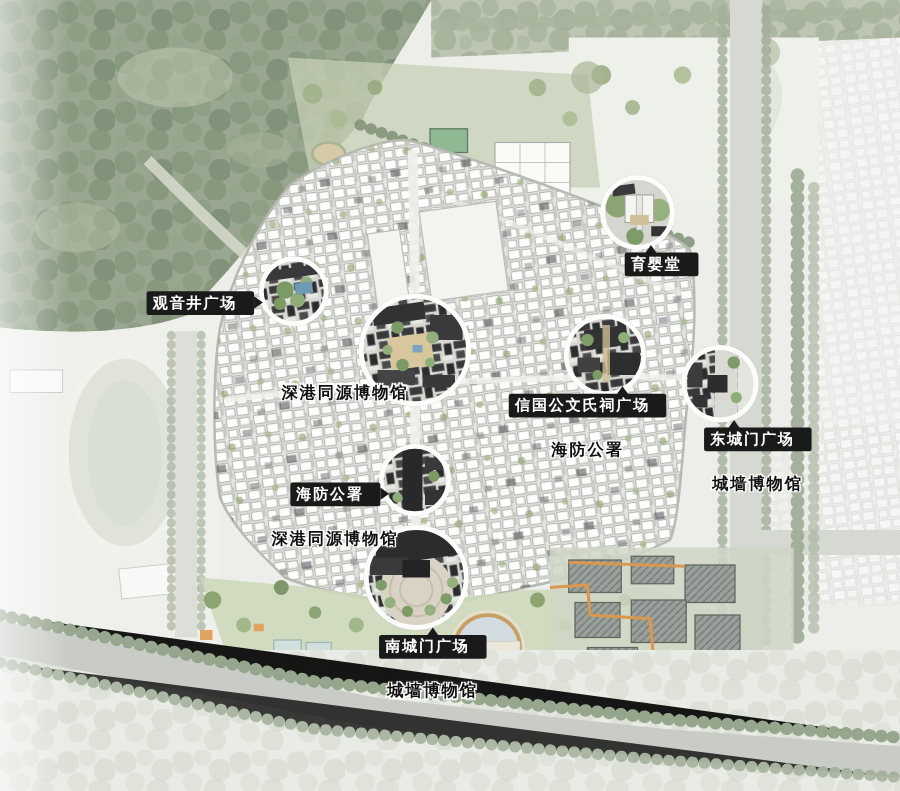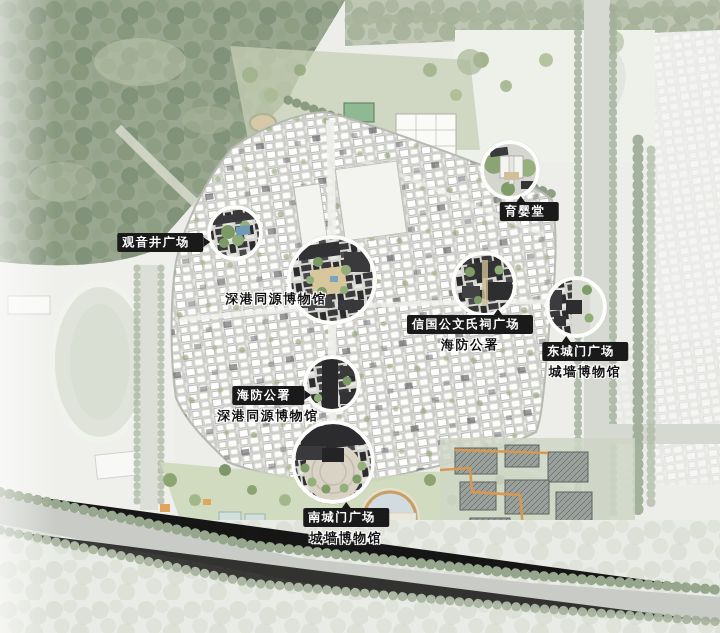--- a/index.html
+++ b/index.html
@@ -18,7 +18,7 @@
     padding:3px 13px 2px 5px;letter-spacing:1.5px;white-space:nowrap;border-radius:2px;
   }
   .sub{
-    margin-top:2px;color:#101010;font-size:13px;font-weight:bold;
+    margin-top:17px;color:#101010;font-size:13px;font-weight:bold;
     letter-spacing:1.5px;white-space:nowrap;
     text-shadow:-1px -1px 0 #fff,1px -1px 0 #fff,-1px 1px 0 #fff,1px 1px 0 #fff,0 0 3px #fff;
   }

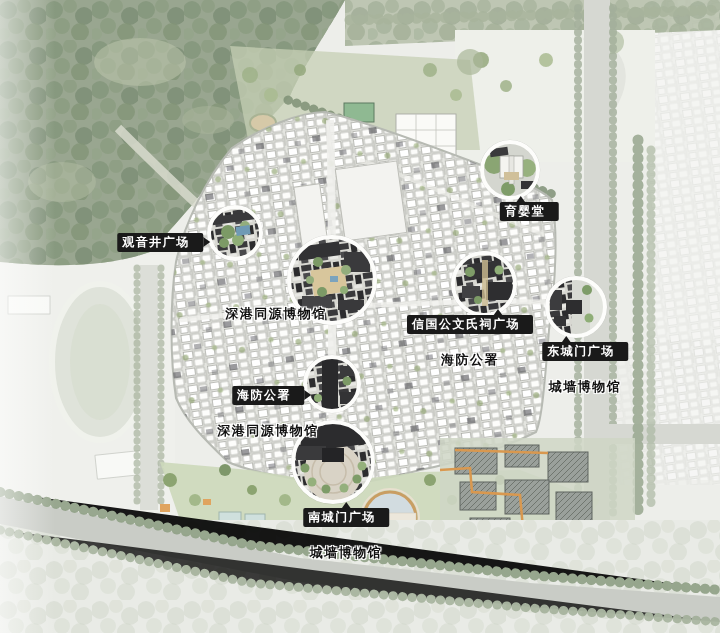--- a/index.html
+++ b/index.html
@@ -376,7 +376,7 @@
   <div class="sub">海防公署</div>
 </div>
 
-<div class="map-label" style="left:585px;top:342px;">
+<div class="map-label" style="left:606px;top:342px;">
   <div class="badge">
     <span>东城门广场</span>
     <i class="ptr ptr-top" style="left:22%;"></i>

